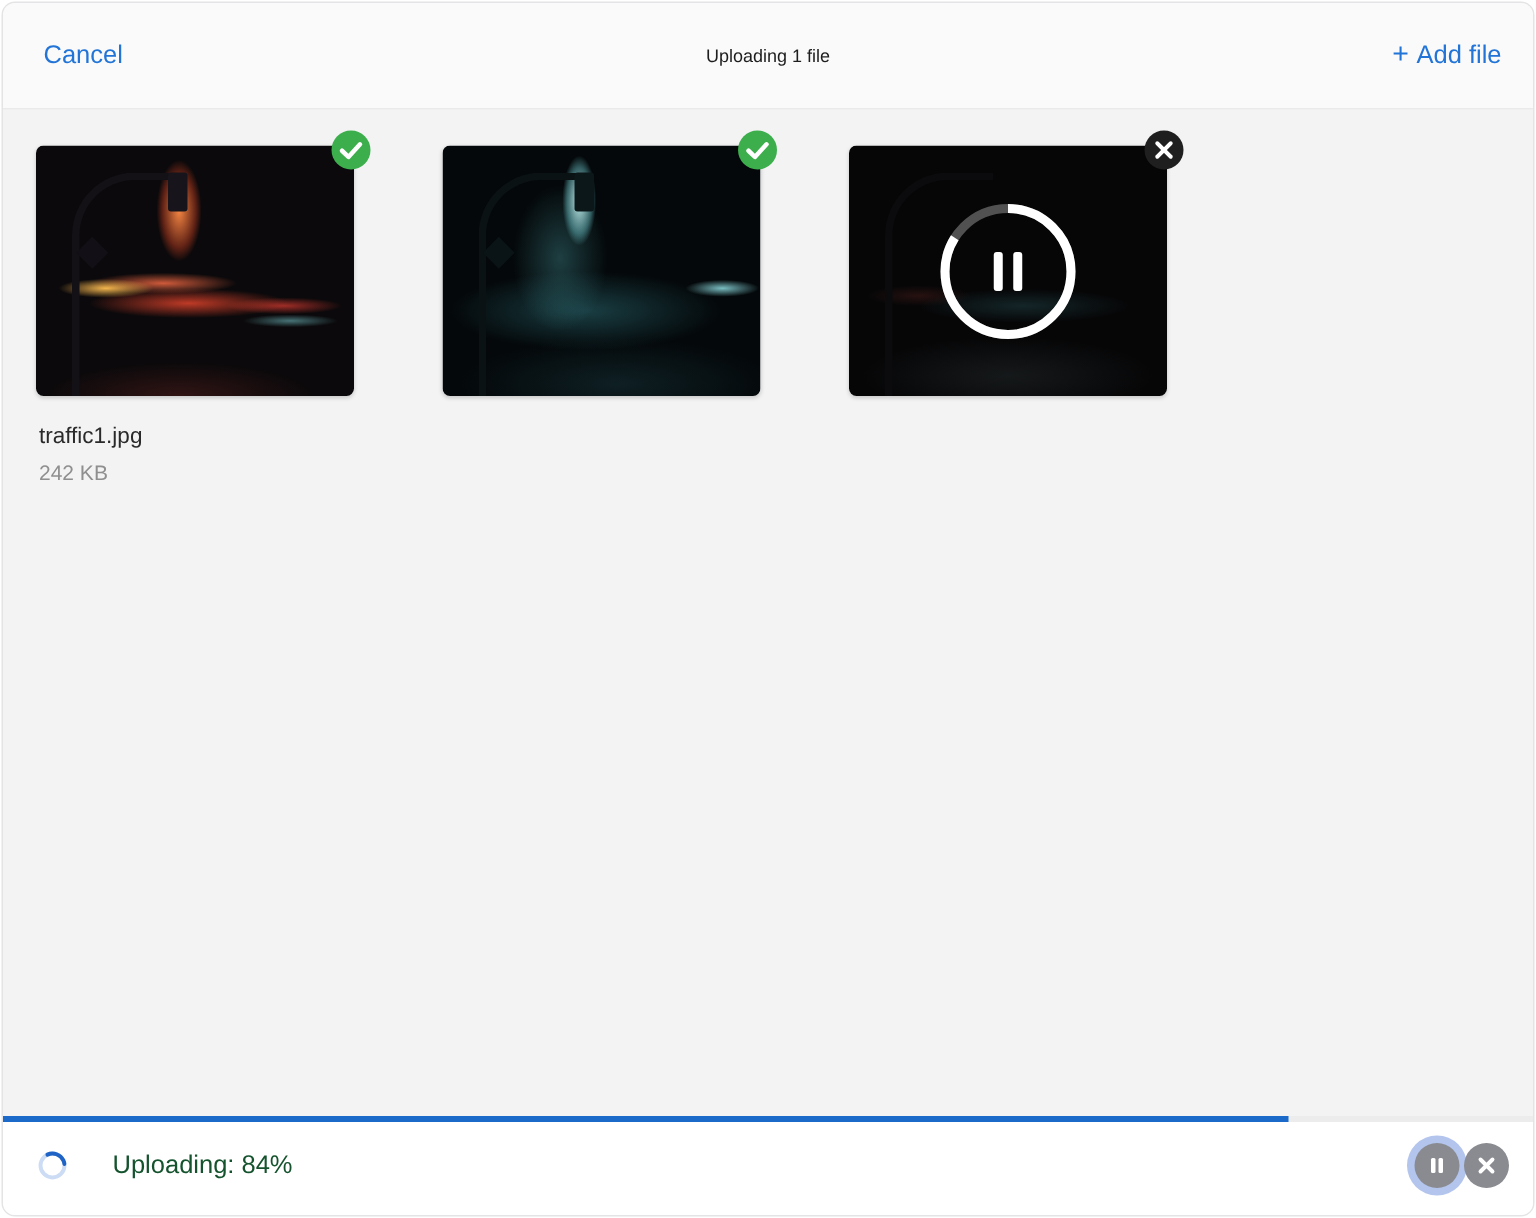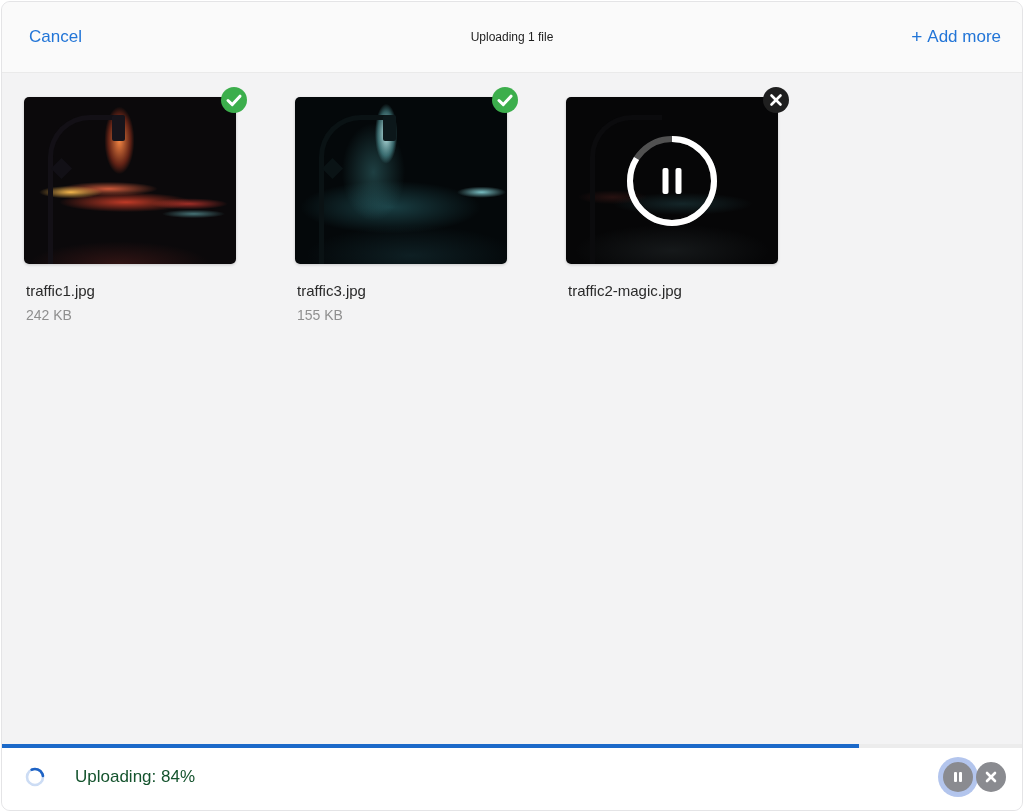--- a/index.html
+++ b/index.html
@@ -121,7 +121,7 @@
     <div class="dialog-title">Uploading 1 file</div>
     <button class="link-btn add-more-btn">
       <span class="plus-glyph">+</span>
-      <span>Add more</span>
+      <span>Add file</span>
     </button>
   </div>
 

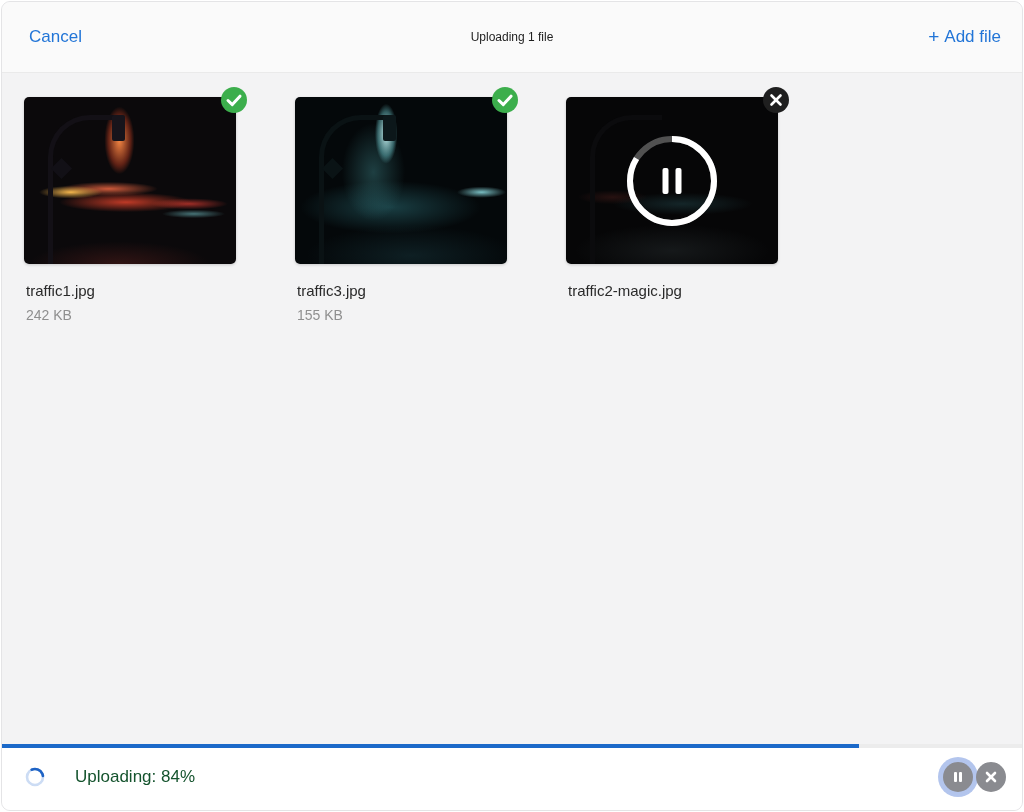--- a/index.html
+++ b/index.html
@@ -160,10 +160,6 @@
             </svg>
           </span>
         </div>
-        <figcaption>
-          <div class="fname">traffic3.jpg</div>
-          <div class="fsize">155 KB</div>
-        </figcaption>
       </figure>
 
       <figure class="card">

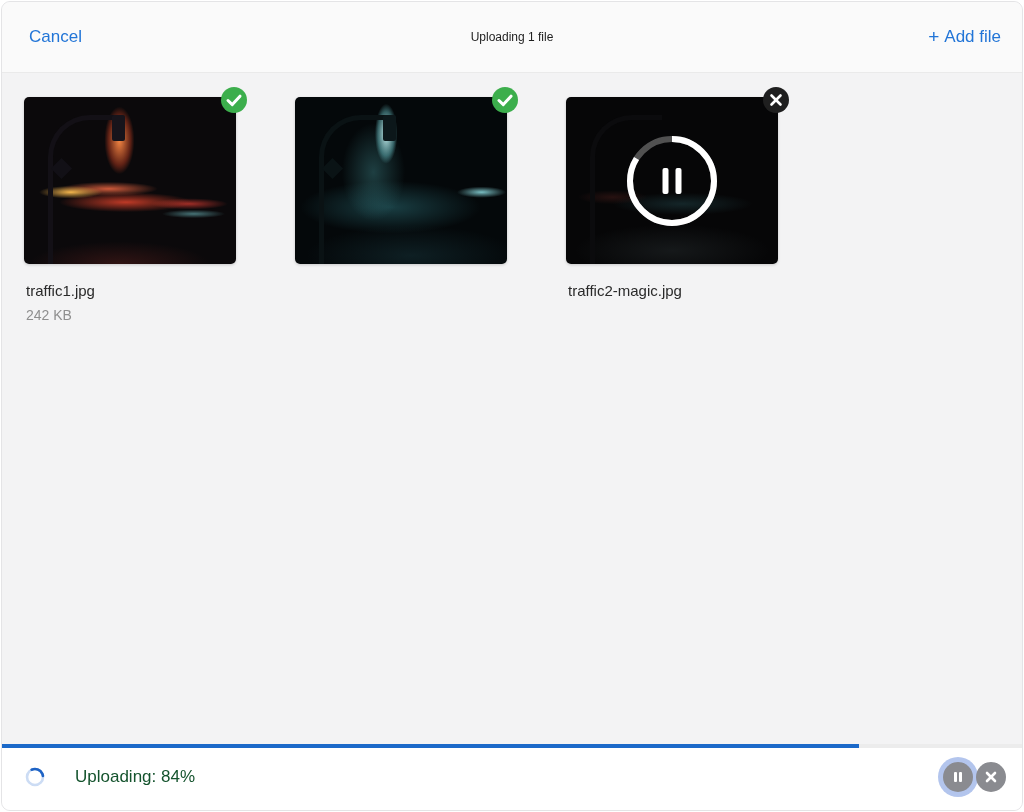--- a/index.html
+++ b/index.html
@@ -187,7 +187,6 @@
           </button>
         </div>
         <figcaption>
-          <div class="fname">traffic2-magic.jpg</div>
         </figcaption>
       </figure>
 

